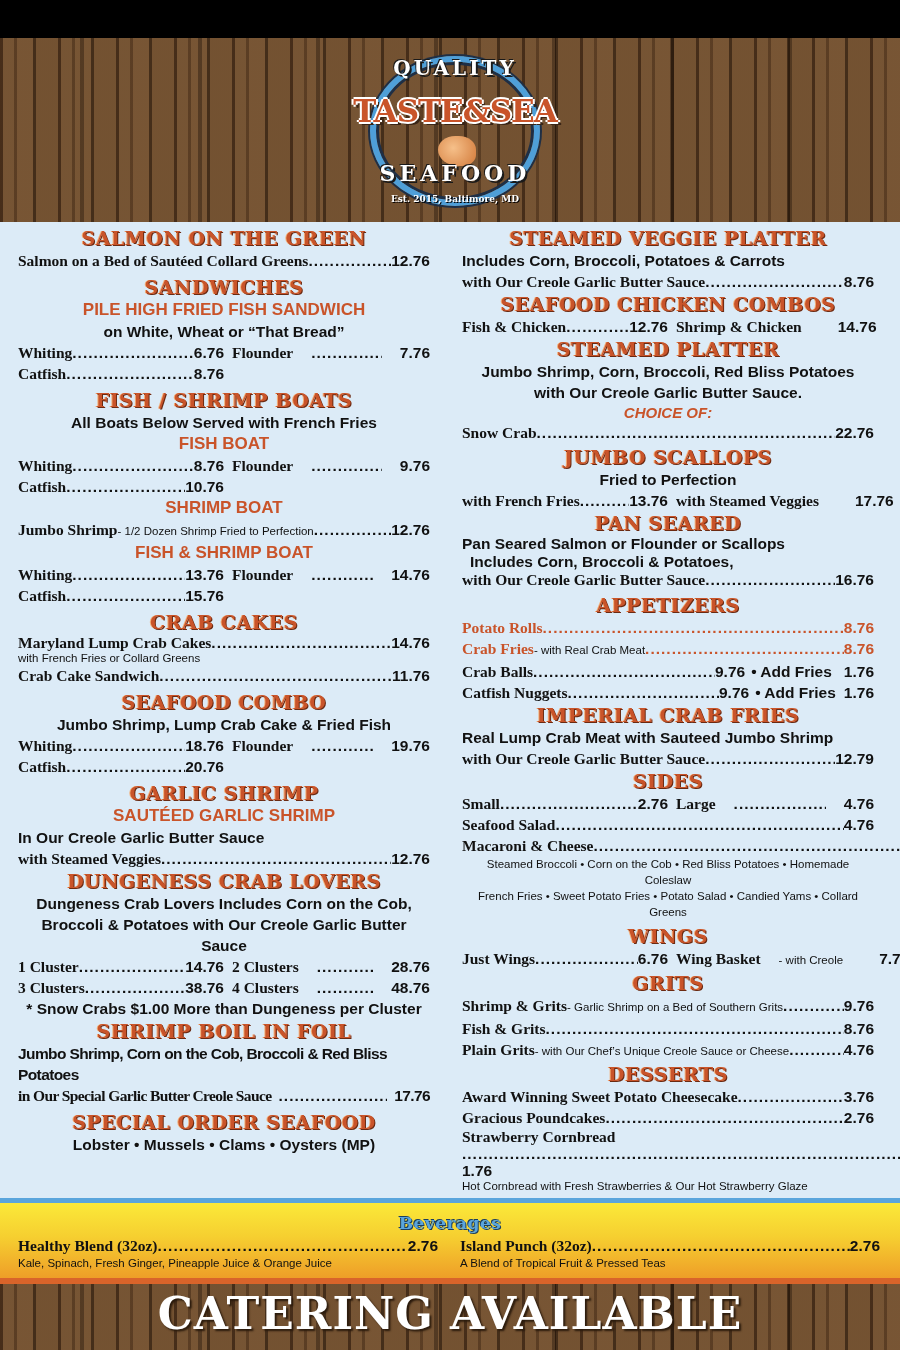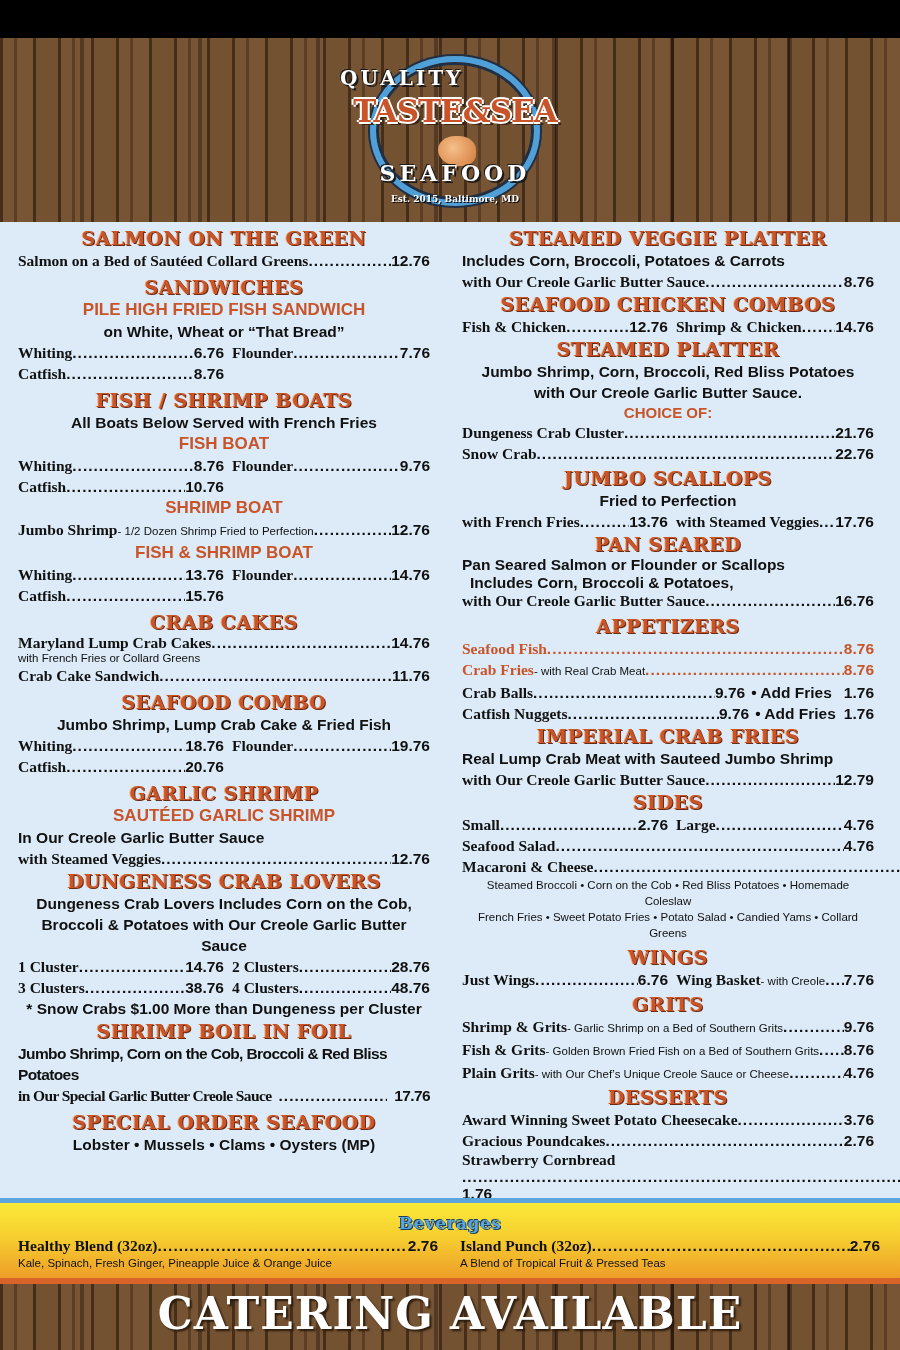--- a/index.html
+++ b/index.html
@@ -28,7 +28,7 @@
   .logo { position: absolute; left: 340px; top: 10px; width: 230px; height: 170px; }
   .logo .ring { position: absolute; left: 30px; top: 8px; width: 170px; height: 150px; border-radius: 50%;
     border: 6px solid #4f9fd8; box-shadow: 0 0 0 3px #1f2f45 inset, 0 0 0 2px #1f2f45; }
-  .logo .quality { position: absolute; left: 0; top: 18px; width: 230px; color: #fff;
+  .logo .quality { position: absolute; left: 0; top: 8px; width: 230px; text-align: center; color: #fff;
     font-family: "DejaVu Serif", serif; font-weight: bold; font-size: 20px; letter-spacing: 3px;
     text-shadow: 2px 2px 0 #1a1a1a, -1px -1px 0 #1a1a1a; }
   .logo .tastesea { position: absolute; left: 0; top: 45px; width: 230px; text-align: center; color: #c9542a;

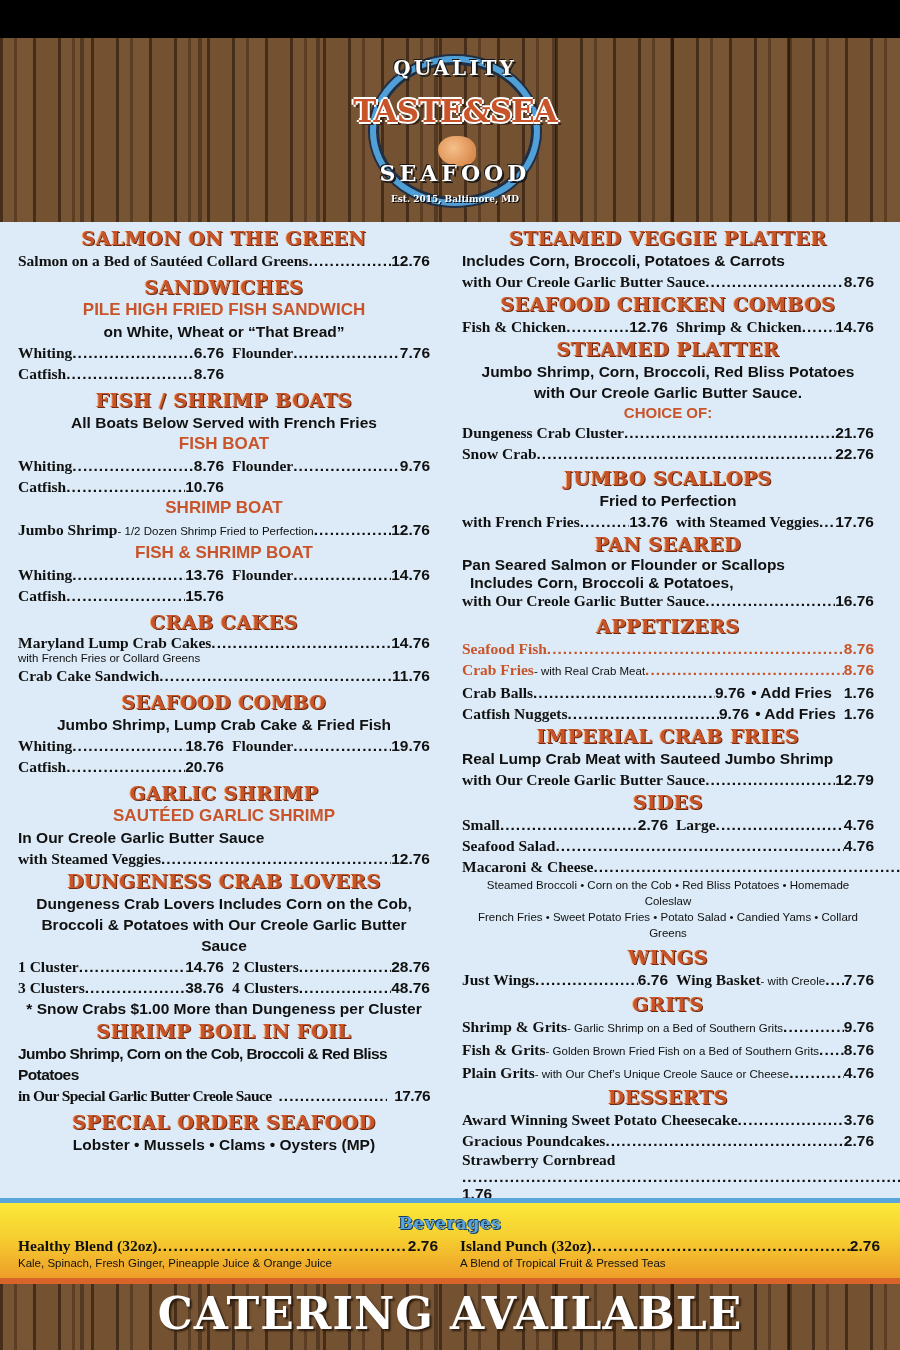--- a/index.html
+++ b/index.html
@@ -65,7 +65,7 @@
   .row .dots::after { content: "................................................................................................................................................"; }
   .row .price { flex: 0 0 auto; }
   .row .half { display: flex; align-items: baseline; width: 50%; }
-  .row .half + .half { padding-left: 8px; }
+  .row .half + .half { padding-left: 8px; gap: 18px; }
   .row .mid { flex: 0 0 auto; padding: 0 6px; }
 
   .gap4 { height: 4px; }

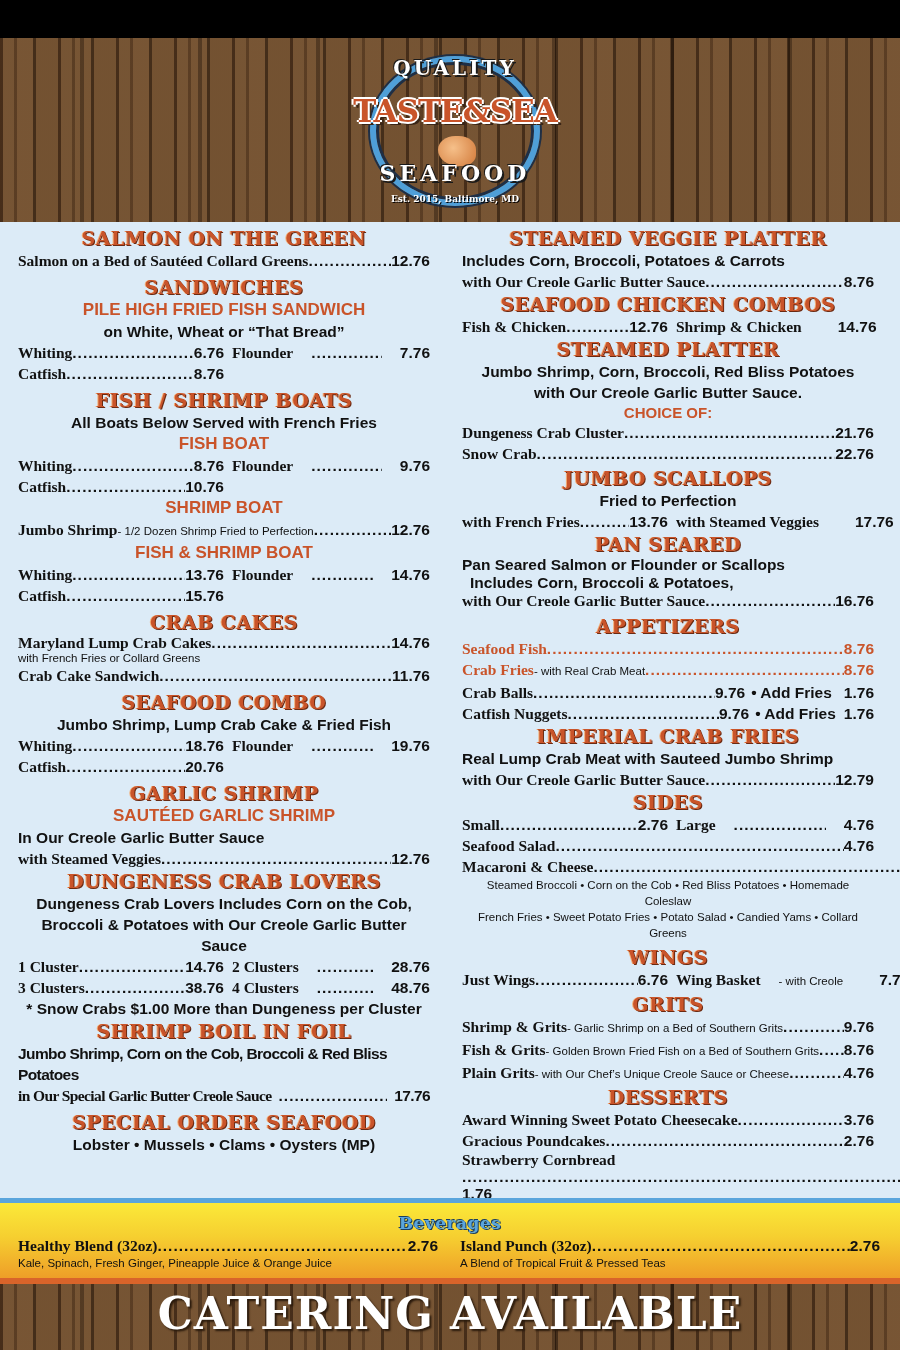--- a/index.html
+++ b/index.html
@@ -51,7 +51,7 @@
     font-size: 19px; line-height: 24px; letter-spacing: 0.5px; text-transform: uppercase;
     text-shadow: 1px 1px 0 #6b2a12, -1px 0 0 #f3b07a; transform: scaleY(0.95); }
   .sub-title { text-align: center; color: #c9542a; font-weight: bold; font-size: 17px; line-height: 22px; }
-  .sub-title.italic { font-size: 15px; line-height: 19px; }
+  .sub-title.italic { font-style: italic; font-size: 15px; line-height: 19px; }
   .desc { color: #111; font-weight: bold; font-size: 15.5px; line-height: 21px; }
   .desc.center { text-align: center; }
   .desc.small { font-size: 11.5px; line-height: 14px; font-weight: normal; }

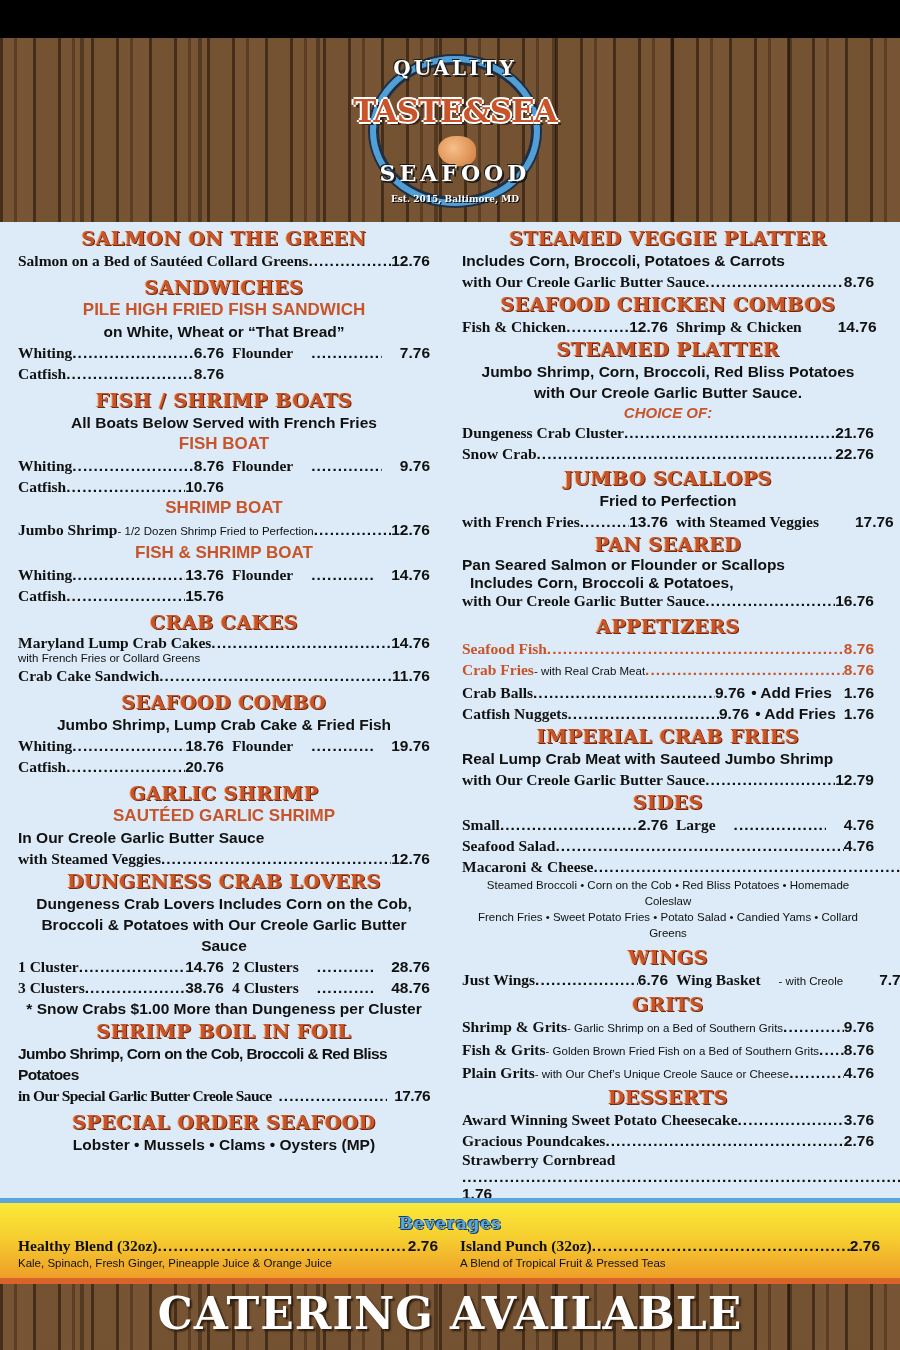--- a/index.html
+++ b/index.html
@@ -330,11 +330,6 @@
       <div class="desc center">with Our Creole Garlic Butter Sauce.</div>
       <div class="sub-title italic">CHOICE OF:</div>
       <div class="row">
-        <span class="name">Dungeness Crab Cluster</span>
-          <span class="dots"></span>
-          <span class="price">21.76</span>
-      </div>
-      <div class="row">
         <span class="name">Snow Crab</span>
           <span class="dots"></span>
           <span class="price">22.76</span>

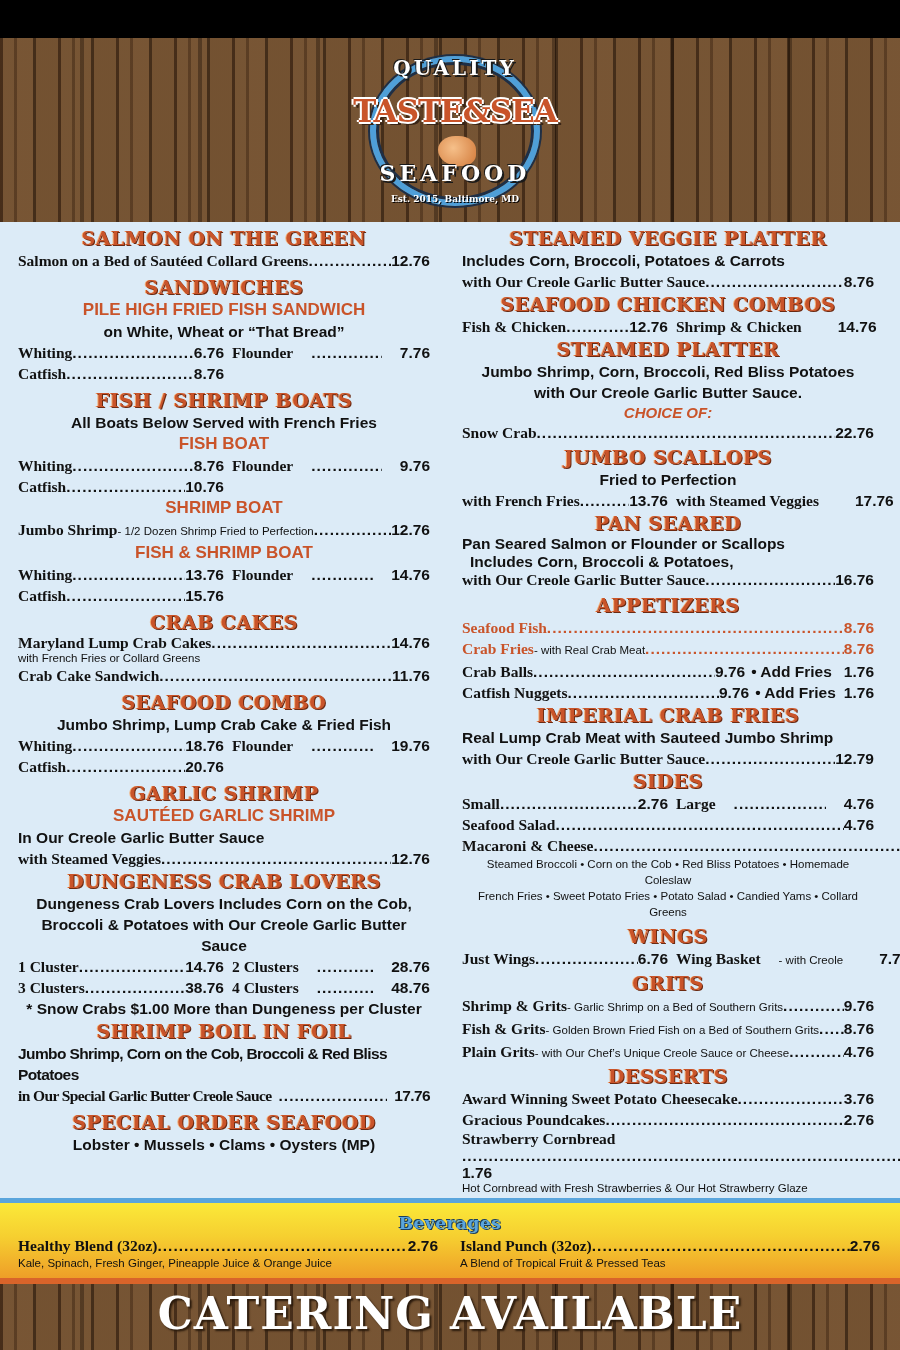--- a/index.html
+++ b/index.html
@@ -369,7 +369,7 @@
     <div>
       <div class="sec-title">Appetizers</div>
       <div class="row orange">
-        <span class="name">Seafood Fish</span>
+        <span class="name">Potato Rolls</span>
           <span class="dots"></span>
           <span class="price">8.76</span>
       </div>

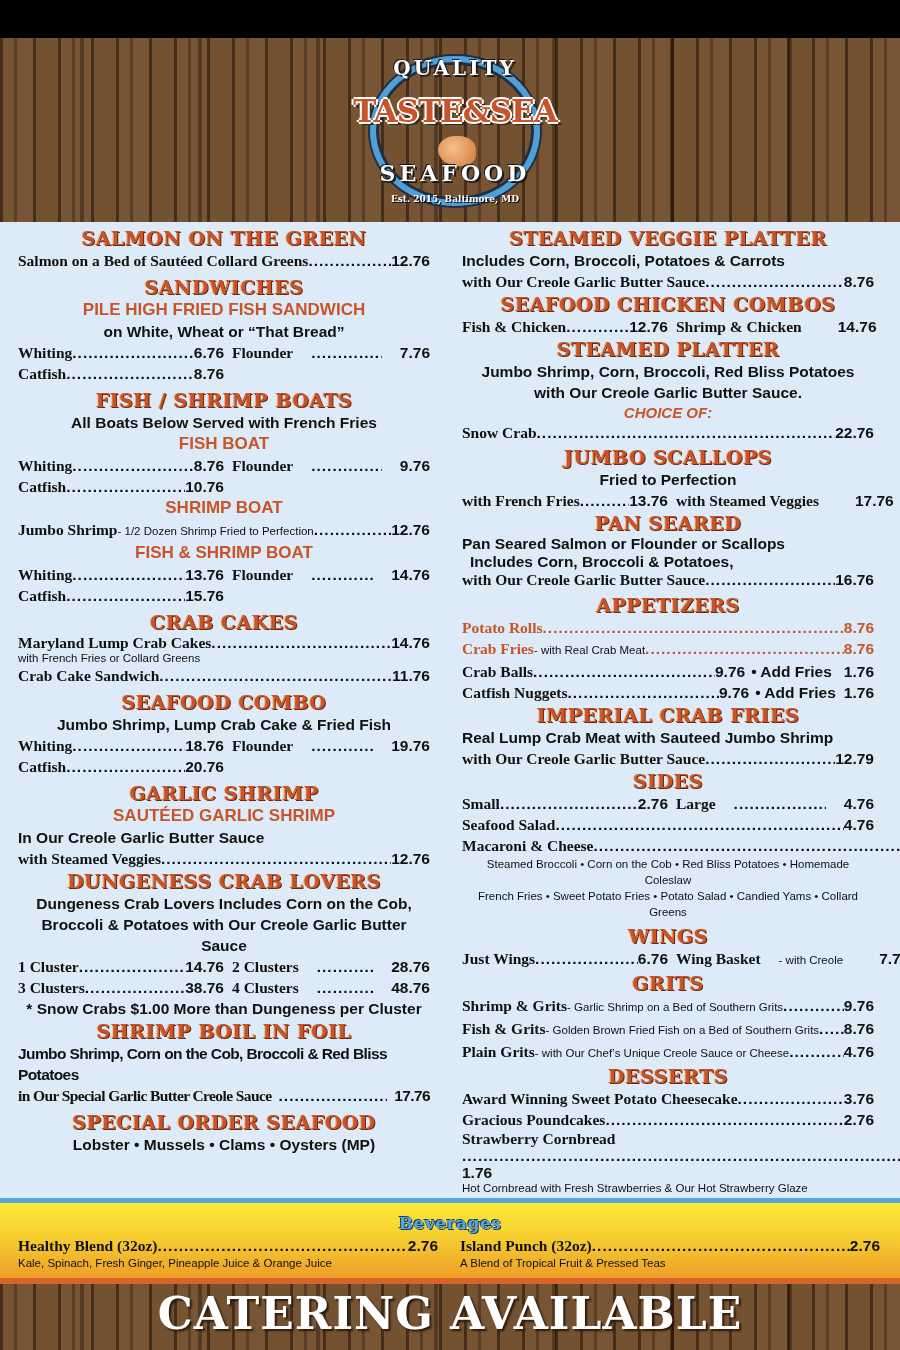--- a/index.html
+++ b/index.html
@@ -463,7 +463,6 @@
       </div>
       <div class="row">
         <span class="name">Fish &amp; Grits</span>
-          <span class="note">- Golden Brown Fried Fish on a Bed of Southern Grits</span>
           <span class="dots"></span>
           <span class="price">8.76</span>
       </div>

